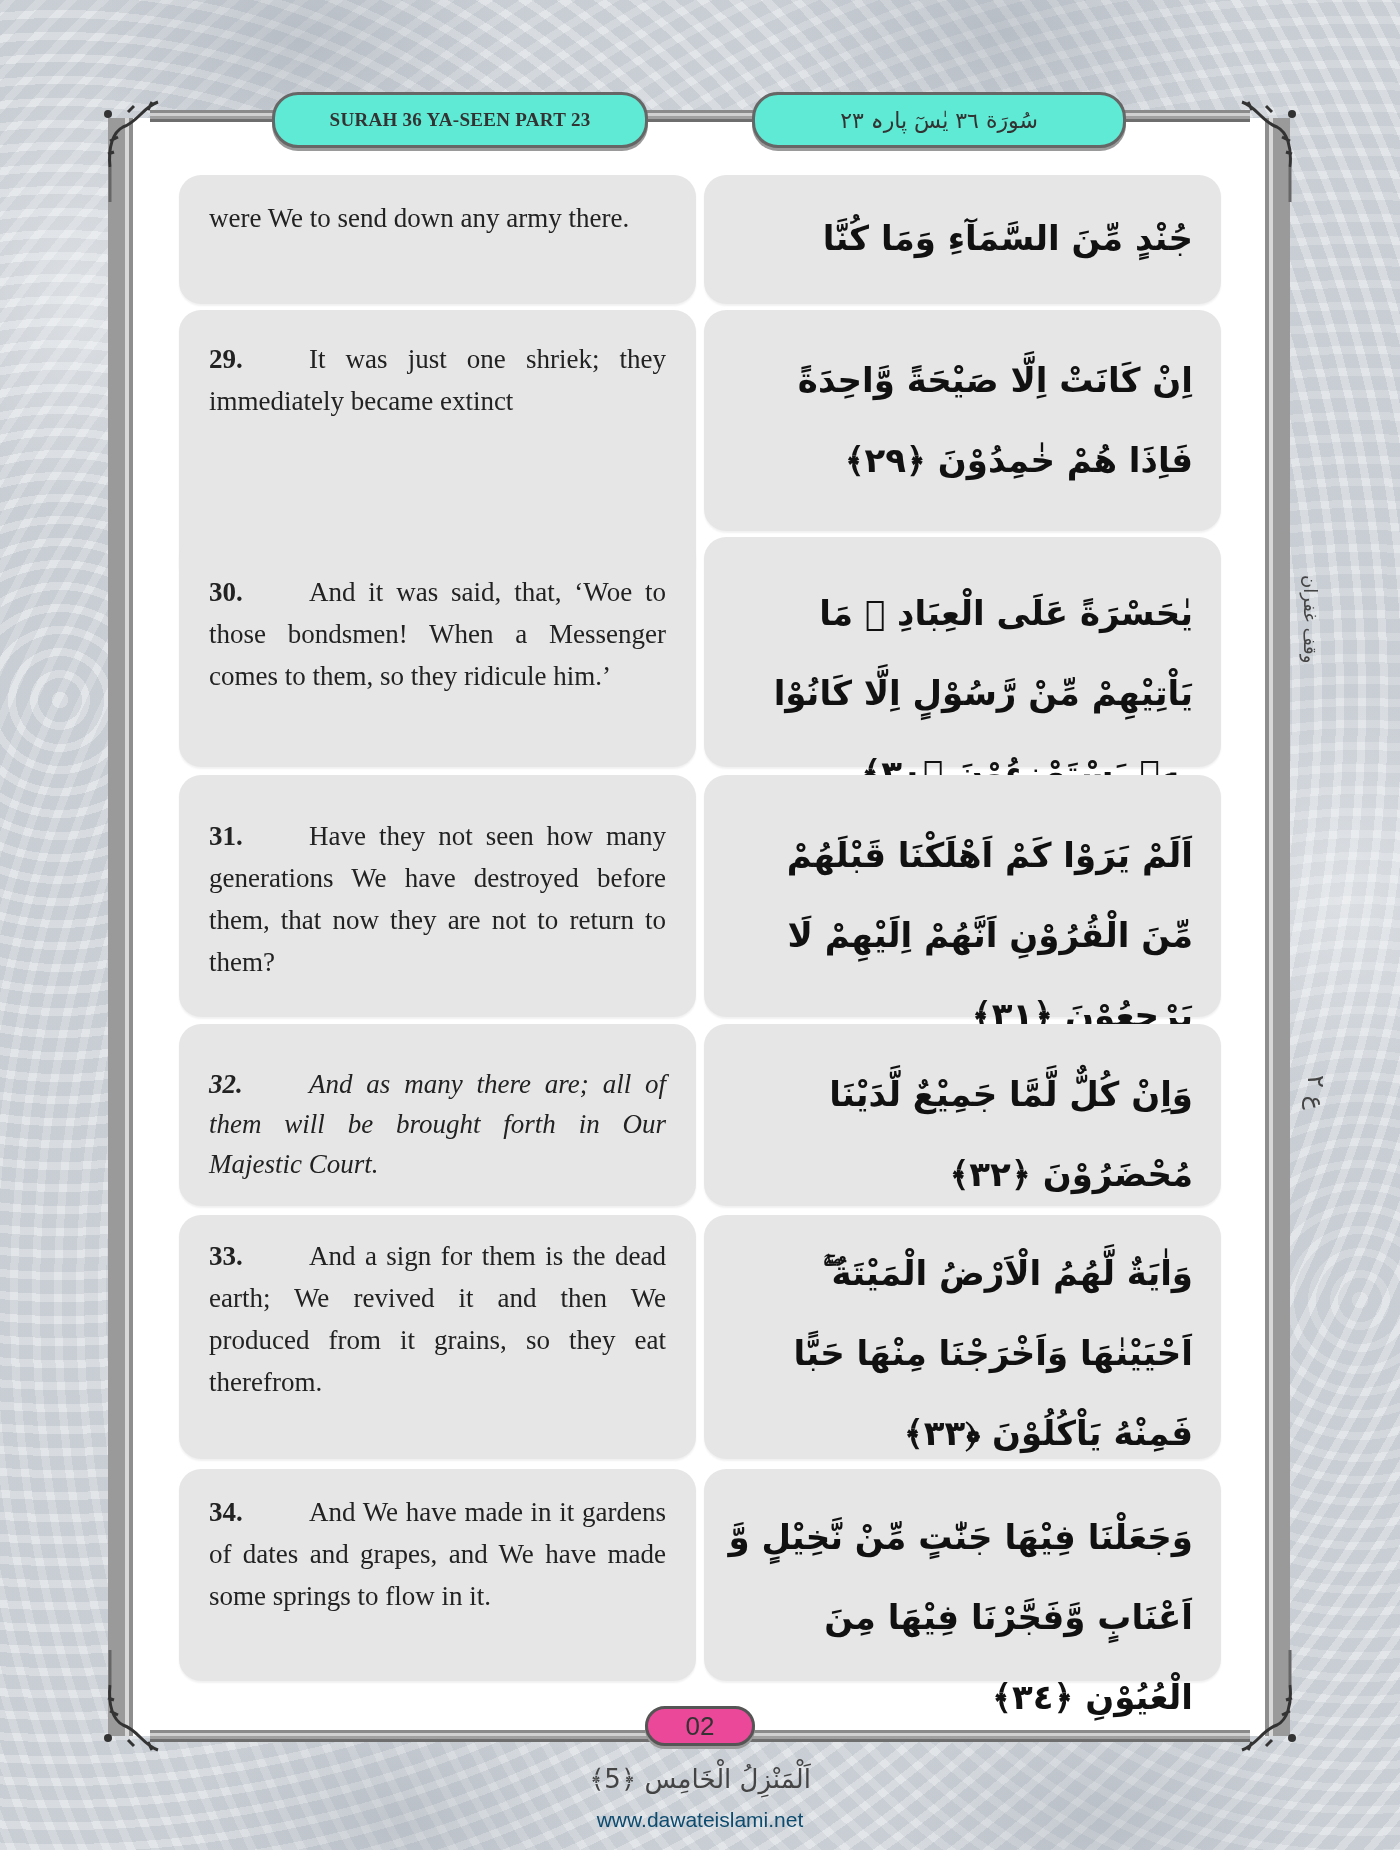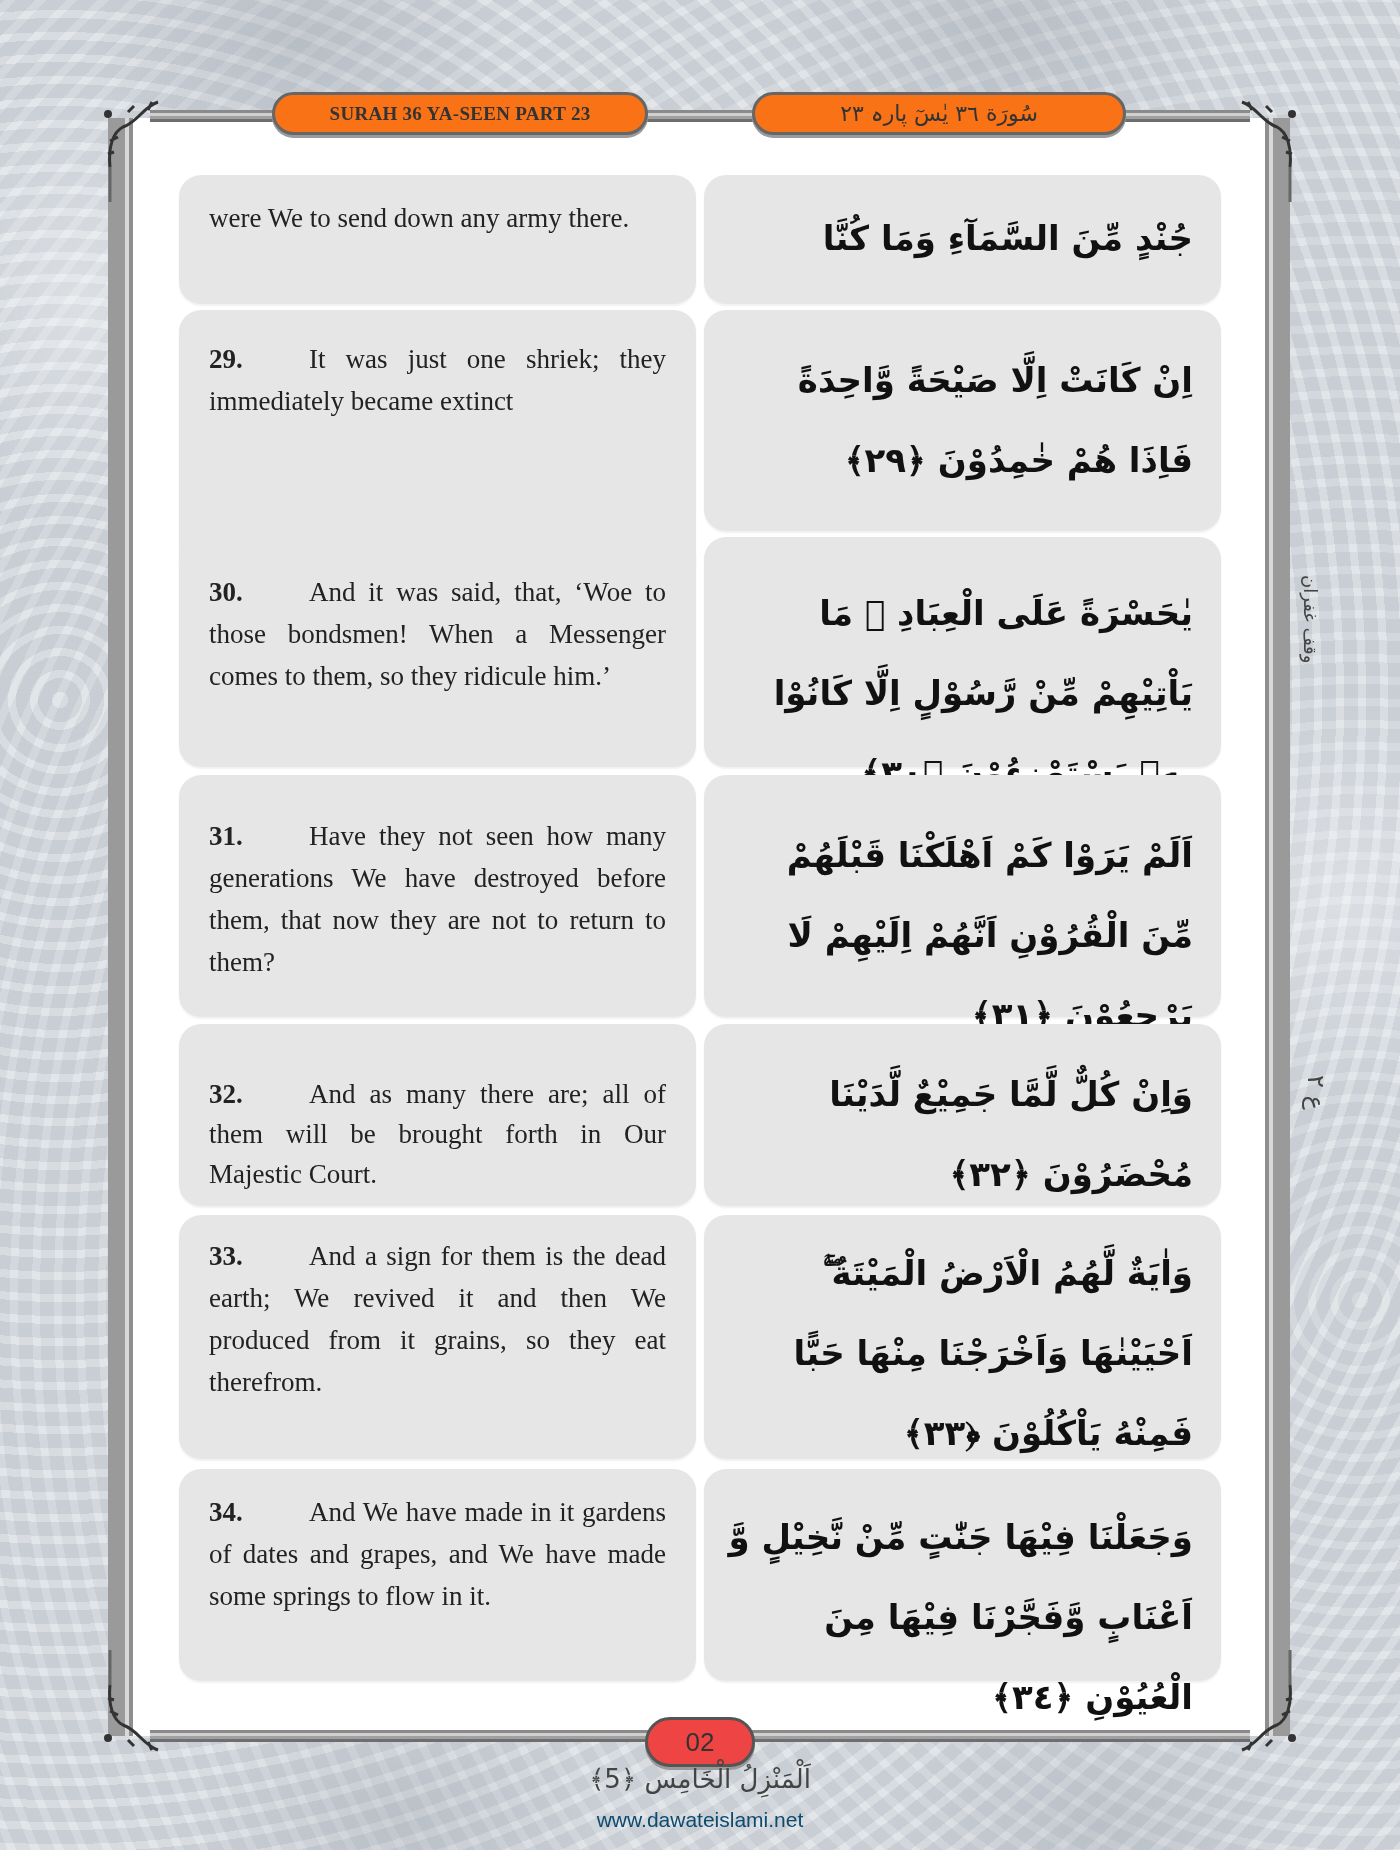--- a/index.html
+++ b/index.html
@@ -47,8 +47,8 @@
   .corner.br { left:1212px; top:1650px; transform:scale(-1,-1); }
 
   .pill {
-    position:absolute; top:92px; height:43px;
-    background:#f97316; border:3px solid #666; border-radius:26px;
+    position:absolute; top:92px; height:56px;
+    background:#5eead4; border:3px solid #666; border-radius:26px;
     box-shadow: 0 3px 0 #9a9a9a;
     display:flex; align-items:center; justify-content:center;
     box-sizing:border-box;

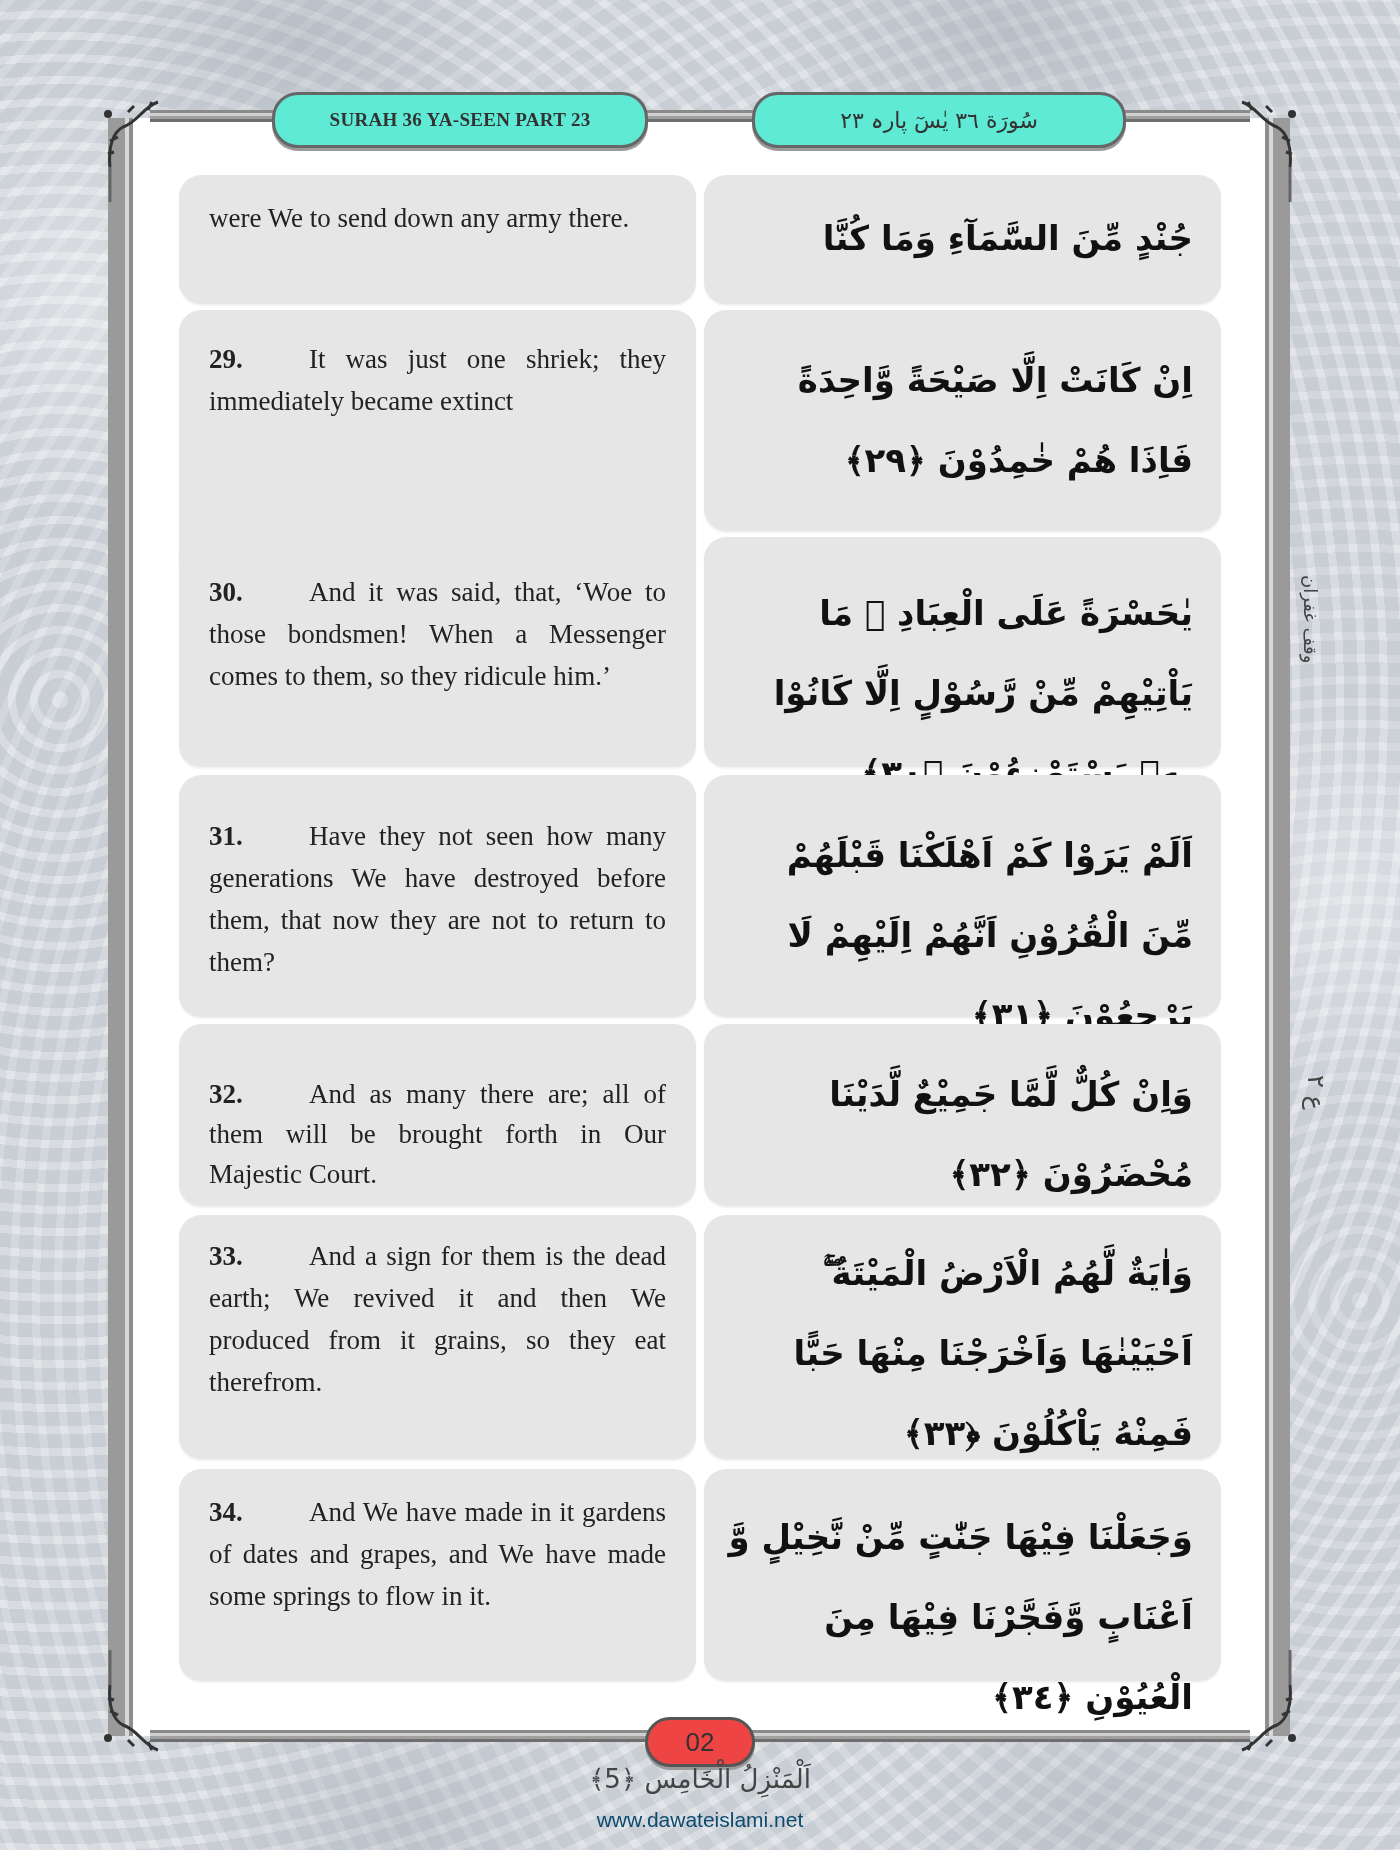--- a/index.html
+++ b/index.html
@@ -172,7 +172,7 @@
   <div class="ar-text">اَلَمْ يَرَوْا كَمْ اَهْلَكْنَا قَبْلَهُمْ مِّنَ الْقُرُوْنِ اَنَّهُمْ اِلَيْهِمْ لَا يَرْجِعُوْنَ ﴿٣١﴾</div>
 </div>
 
-<div class="card en" style="top:1024px;height:182px;padding-top:50px;">
+<div class="card en" style="top:1024px;height:182px;padding-top:40px;font-style:italic;">
   <div class="en-text" style="line-height:40px;"><span class="num">32.</span><span>And as many there are; all of them will be brought forth in Our Majestic Court.</span></div>
 </div>
 <div class="card ar" style="top:1024px;height:182px;padding-top:30px;">

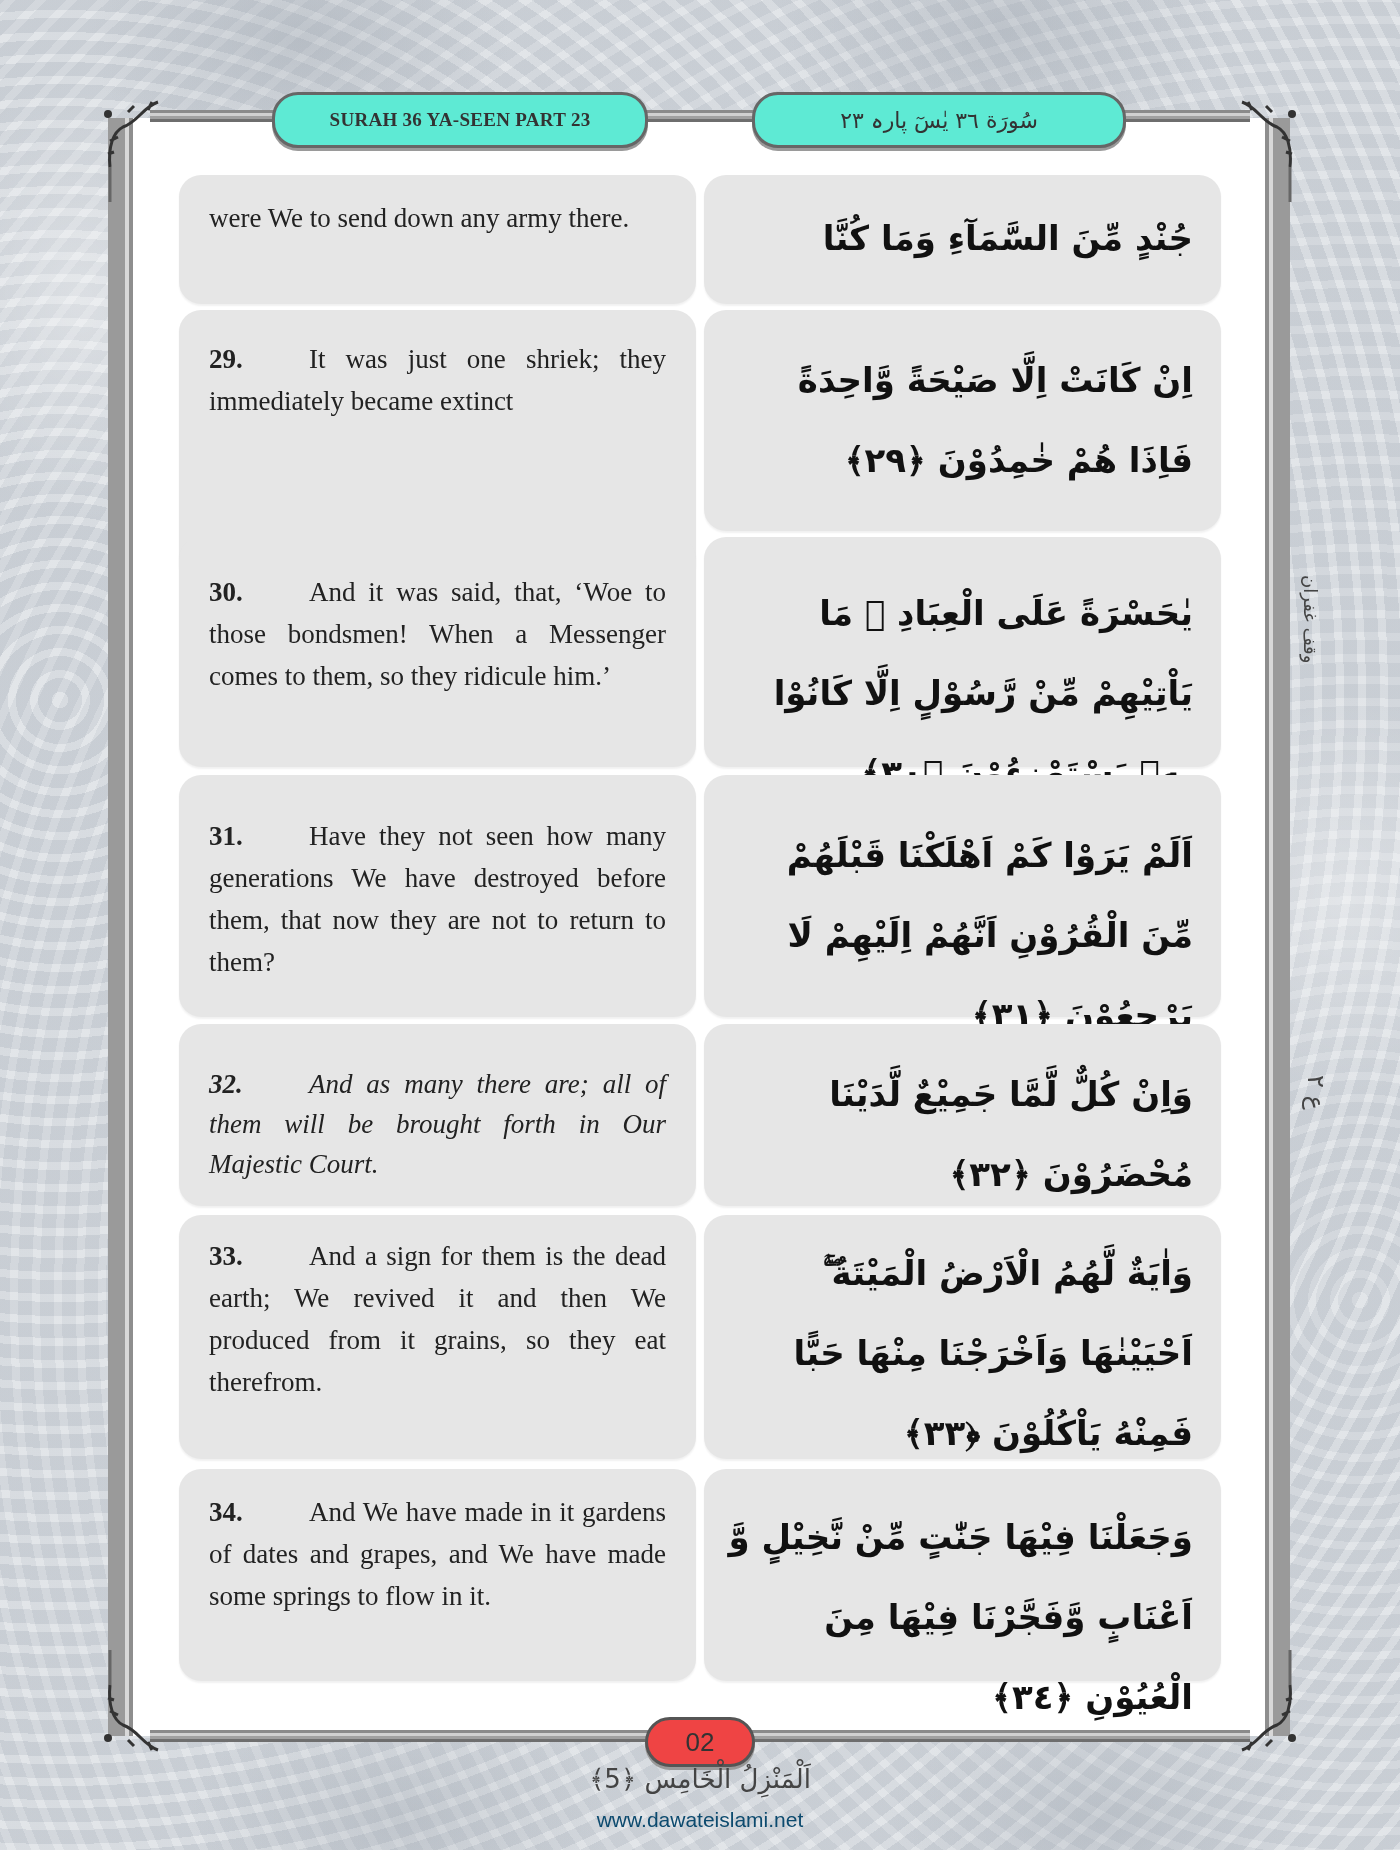--- a/index.html
+++ b/index.html
@@ -84,11 +84,11 @@
     writing-mode:vertical-rl; font-size:18px;
   }
   .page-pill {
-    position:absolute; left:645px; top:1706px; width:110px; height:50px;
-    background:#ef4444; border:3px solid #555; border-radius:26px; box-sizing:border-box;
+    position:absolute; left:645px; top:1706px; width:110px; height:40px;
+    background:#ec4899; border:3px solid #555; border-radius:26px; box-sizing:border-box;
     box-shadow:0 3px 0 #999;
     display:flex; align-items:center; justify-content:center;
-    font-family:"Liberation Sans", sans-serif; font-size:26px; color:#333;margin-top:11px;
+    font-family:"Liberation Sans", sans-serif; font-size:26px; color:#333;
   }
   .manzil {
     position:absolute; left:0; width:1400px; top:1764px; text-align:center;

